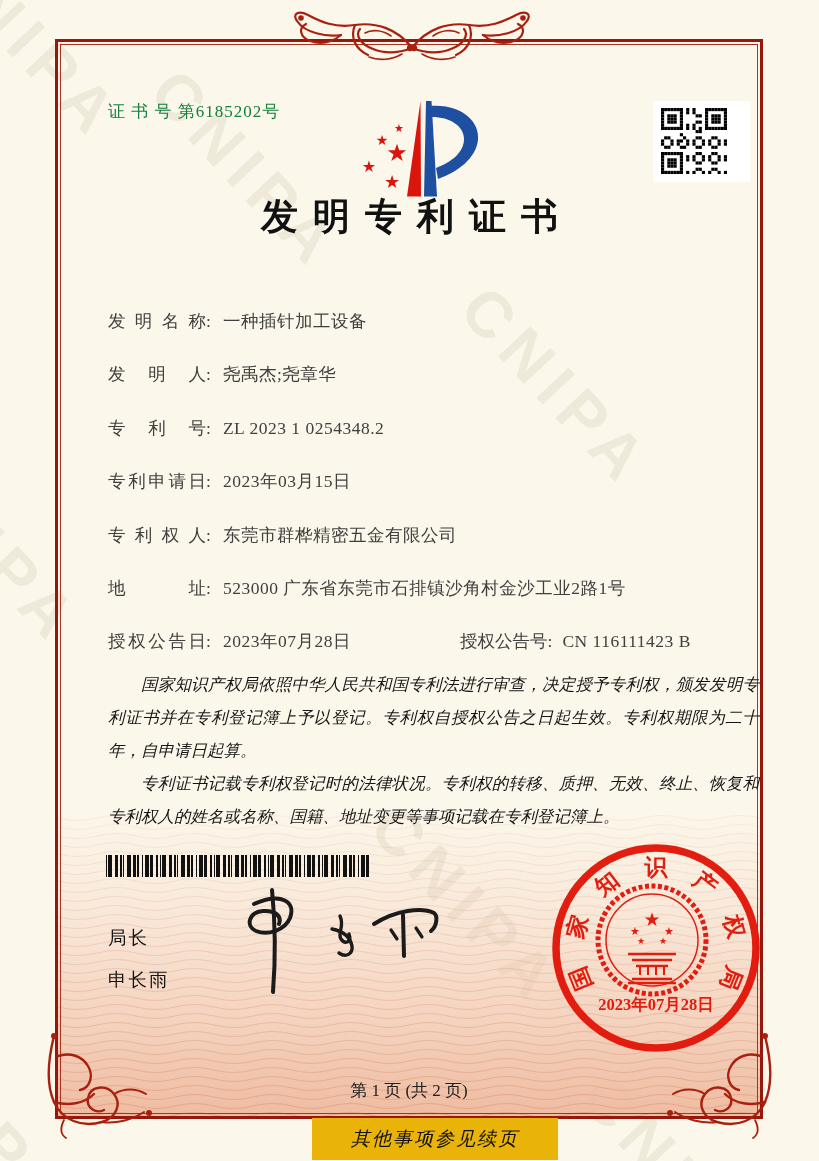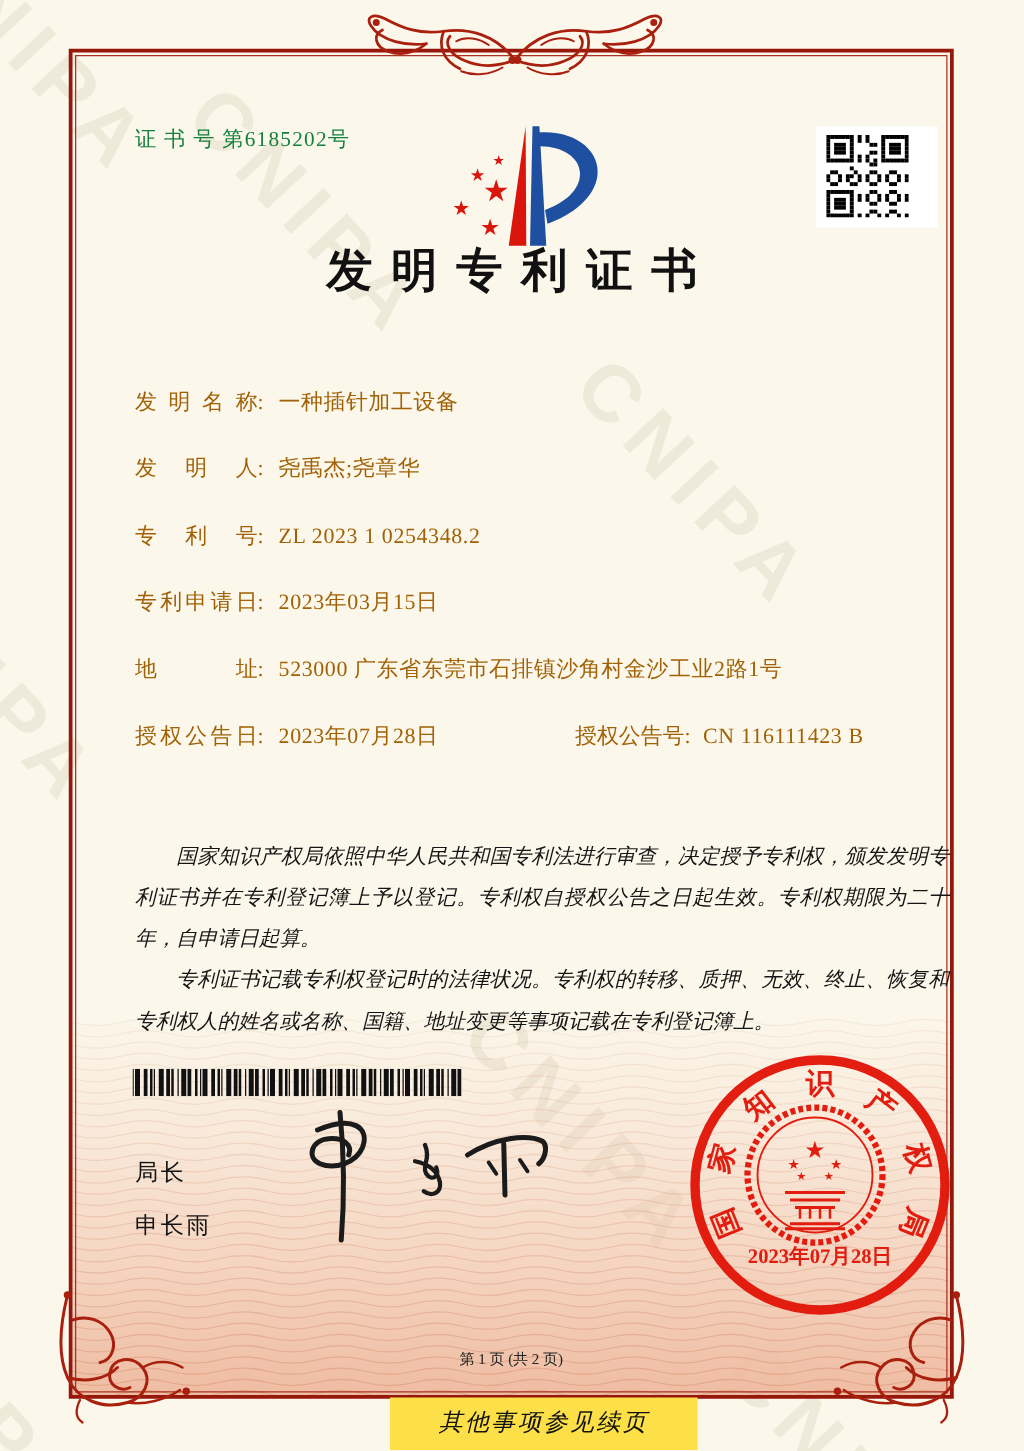--- a/index.html
+++ b/index.html
@@ -31,7 +31,7 @@
   .title { position:absolute; left:0; top:192px; width:819px; text-align:center;
     font-size:37px; font-weight:600; color:#111; letter-spacing:15px; text-indent:15px; z-index:6; }
 
-  .fields { position:absolute; left:108px; top:309px; width:660px; z-index:6; font-size:17.5px; color:#a16207; }
+  .fields { position:absolute; left:108px; top:309px; width:660px; z-index:6; font-size:17.5px; color:#404040; }
   .field-row { position:relative; height:53.4px; white-space:nowrap; }
   .flabel { display:inline-block; width:98px; text-align:justify; text-align-last:justify; }
   .fcolon { margin-right:12px; }

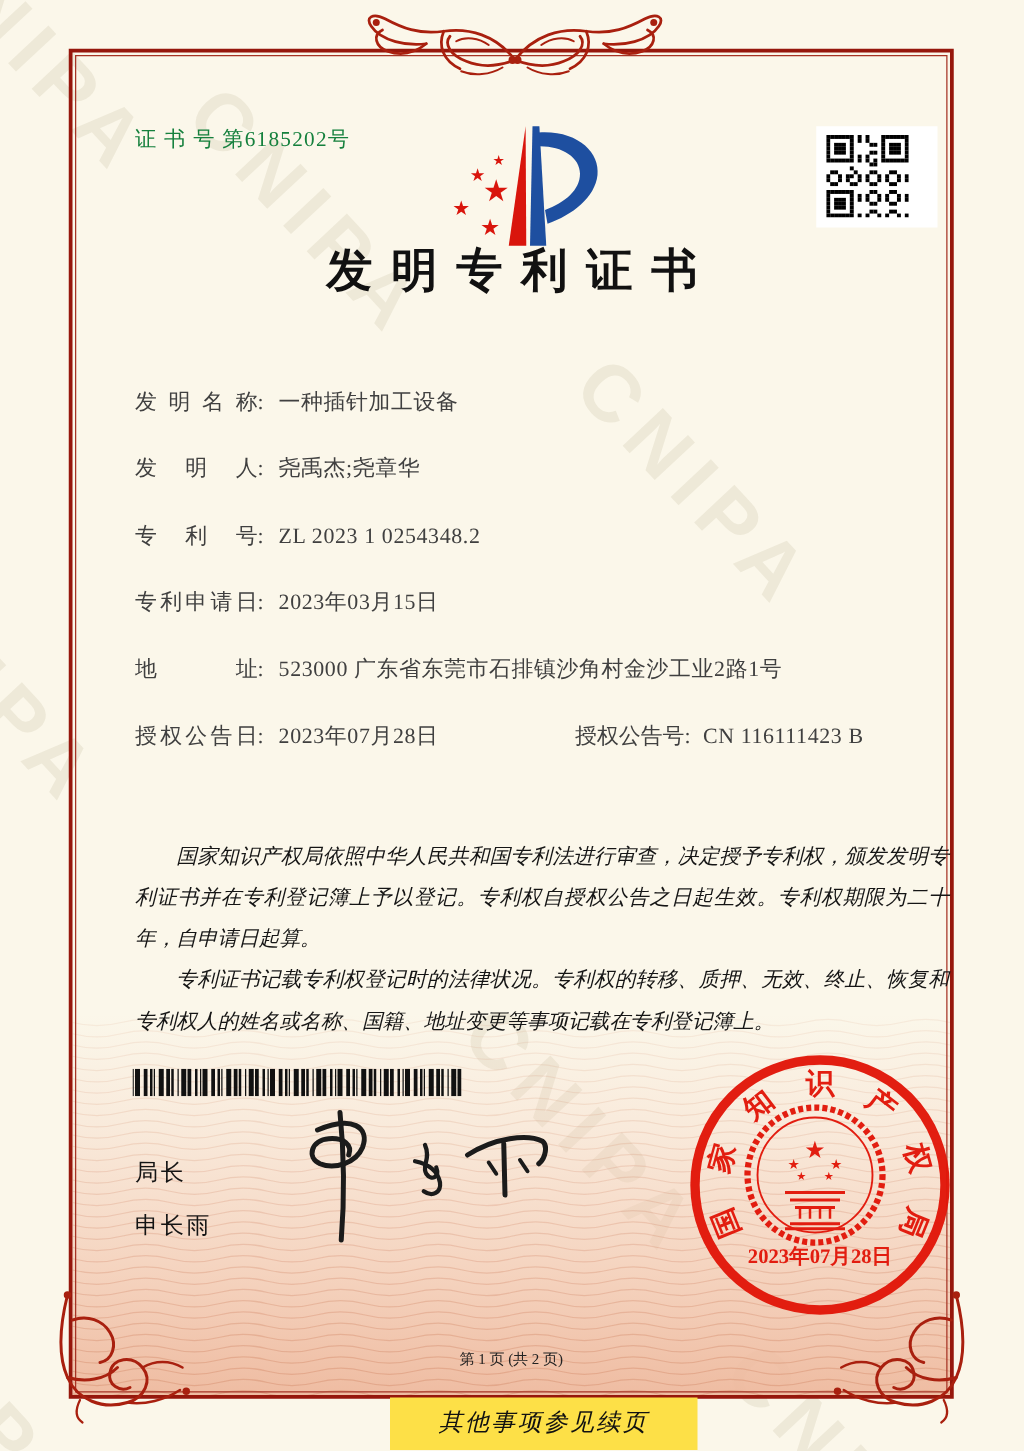--- a/index.html
+++ b/index.html
@@ -355,6 +355,7 @@
       <div class="field-row"><span class="flabel">发明人</span><span class="fcolon">:</span><span class="fvalue">尧禹杰;尧章华</span></div>
       <div class="field-row"><span class="flabel">专利号</span><span class="fcolon">:</span><span class="fvalue">ZL 2023 1 0254348.2</span></div>
       <div class="field-row"><span class="flabel">专利申请日</span><span class="fcolon">:</span><span class="fvalue">2023年03月15日</span></div>
+      <div class="field-row"><span class="flabel">专利权人</span><span class="fcolon">:</span><span class="fvalue">东莞市群桦精密五金有限公司</span></div>
       <div class="field-row"><span class="flabel">地址</span><span class="fcolon">:</span><span class="fvalue">523000 广东省东莞市石排镇沙角村金沙工业2路1号</span></div>
       <div class="field-row"><span class="flabel">授权公告日</span><span class="fcolon">:</span><span class="fvalue">2023年07月28日</span><span class="fpair2"><span class="">授权公告号</span><span class="fcolon">:</span><span class="fvalue">CN 116111423 B</span></span></div>
     </div>

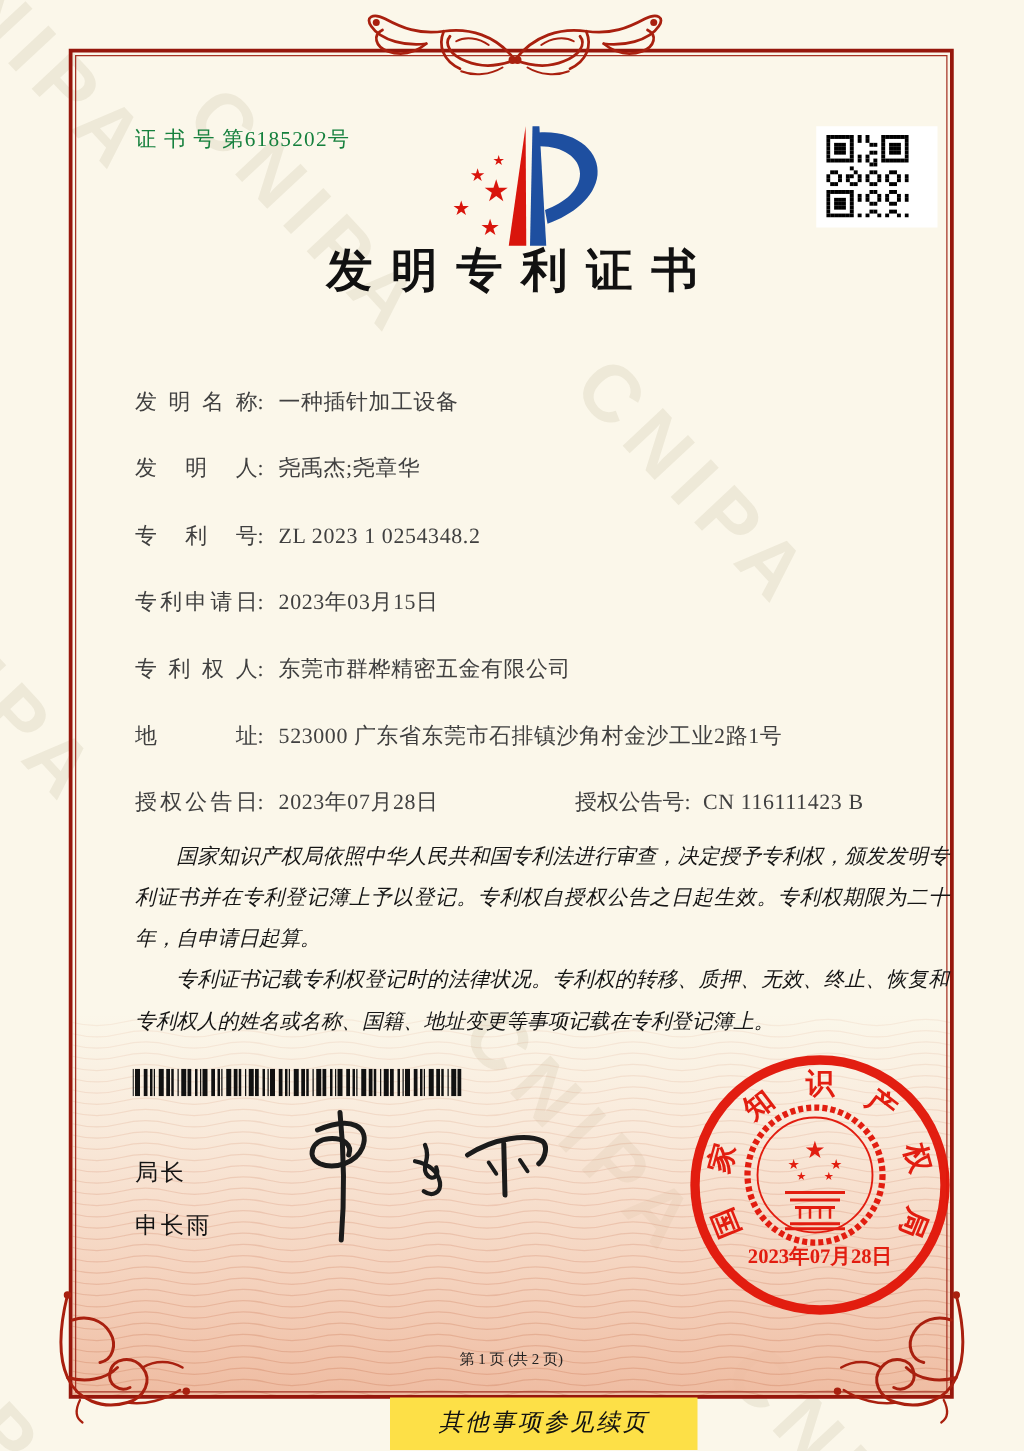--- a/index.html
+++ b/index.html
@@ -53,7 +53,7 @@
   .seal { position:absolute; left:546px; top:838px; width:220px; height:220px; z-index:8; opacity:0.96; }
 
   .page-num { position:absolute; left:55px; top:1079px; width:708px; text-align:center;
-    font-size:12px; color:#222; z-index:7; }
+    font-size:17px; color:#222; z-index:7; }
   .cont-note { position:absolute; left:312px; top:1118px; width:246px; height:42px; background:#fde047;
     z-index:7; text-align:center; line-height:42px; font-size:19px; color:#111; letter-spacing:2px; }
 </style>

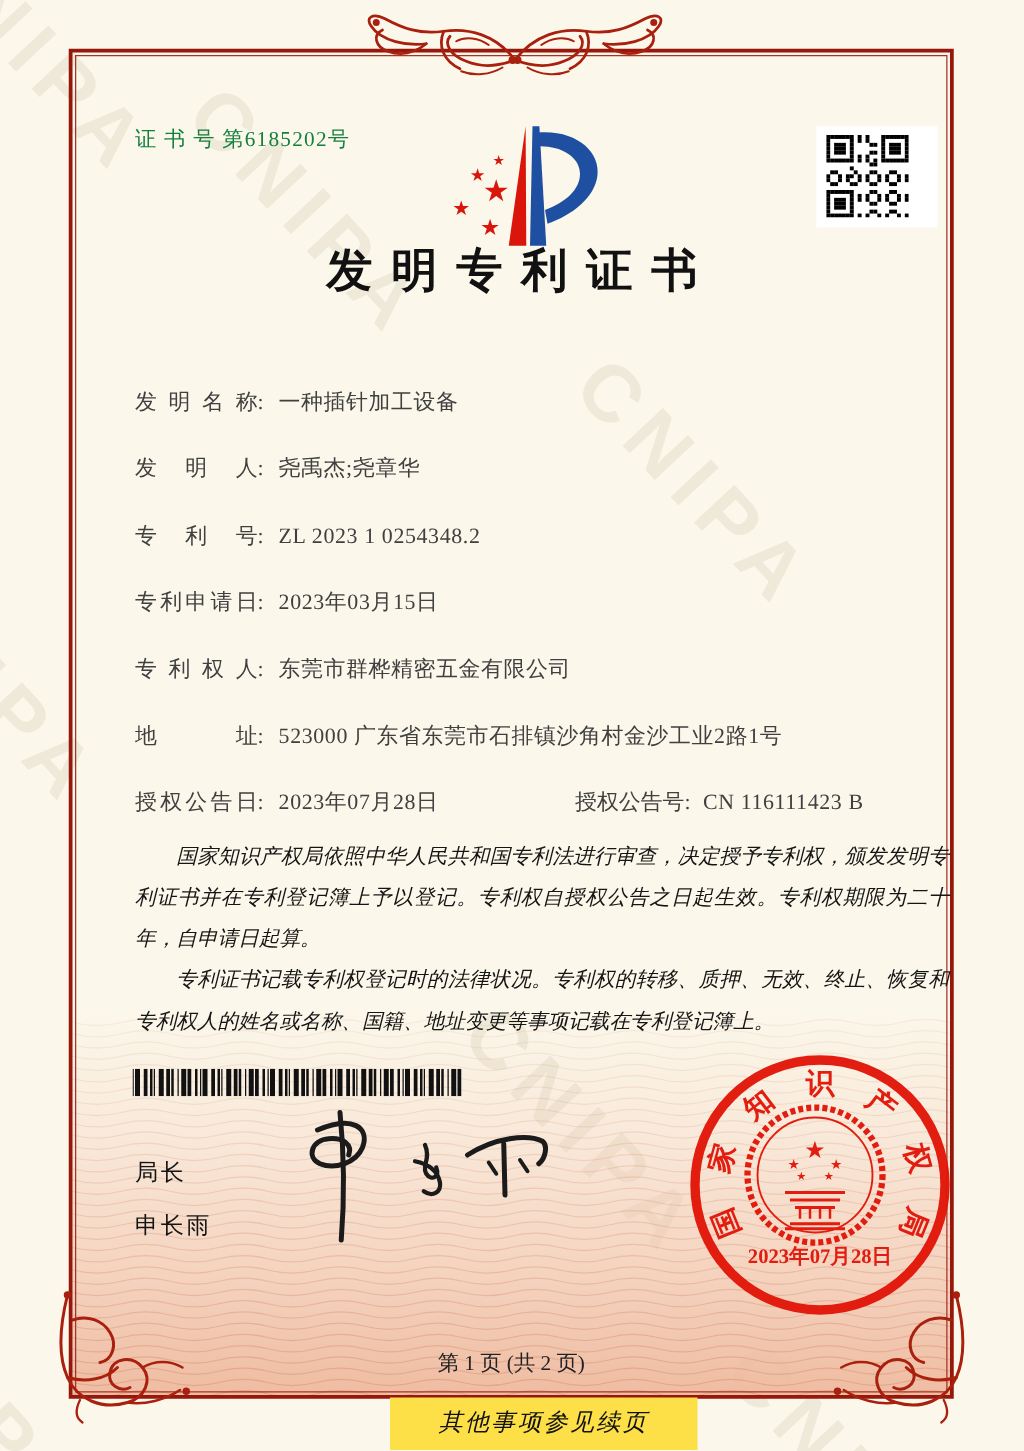--- a/index.html
+++ b/index.html
@@ -54,7 +54,7 @@
 
   .page-num { position:absolute; left:55px; top:1079px; width:708px; text-align:center;
     font-size:17px; color:#222; z-index:7; }
-  .cont-note { position:absolute; left:312px; top:1118px; width:246px; height:42px; background:#fde047;
+  .cont-note { position:absolute; left:312px; top:1118px; width:246px; height:42px; background:#eab308;
     z-index:7; text-align:center; line-height:42px; font-size:19px; color:#111; letter-spacing:2px; }
 </style>
 </head>

